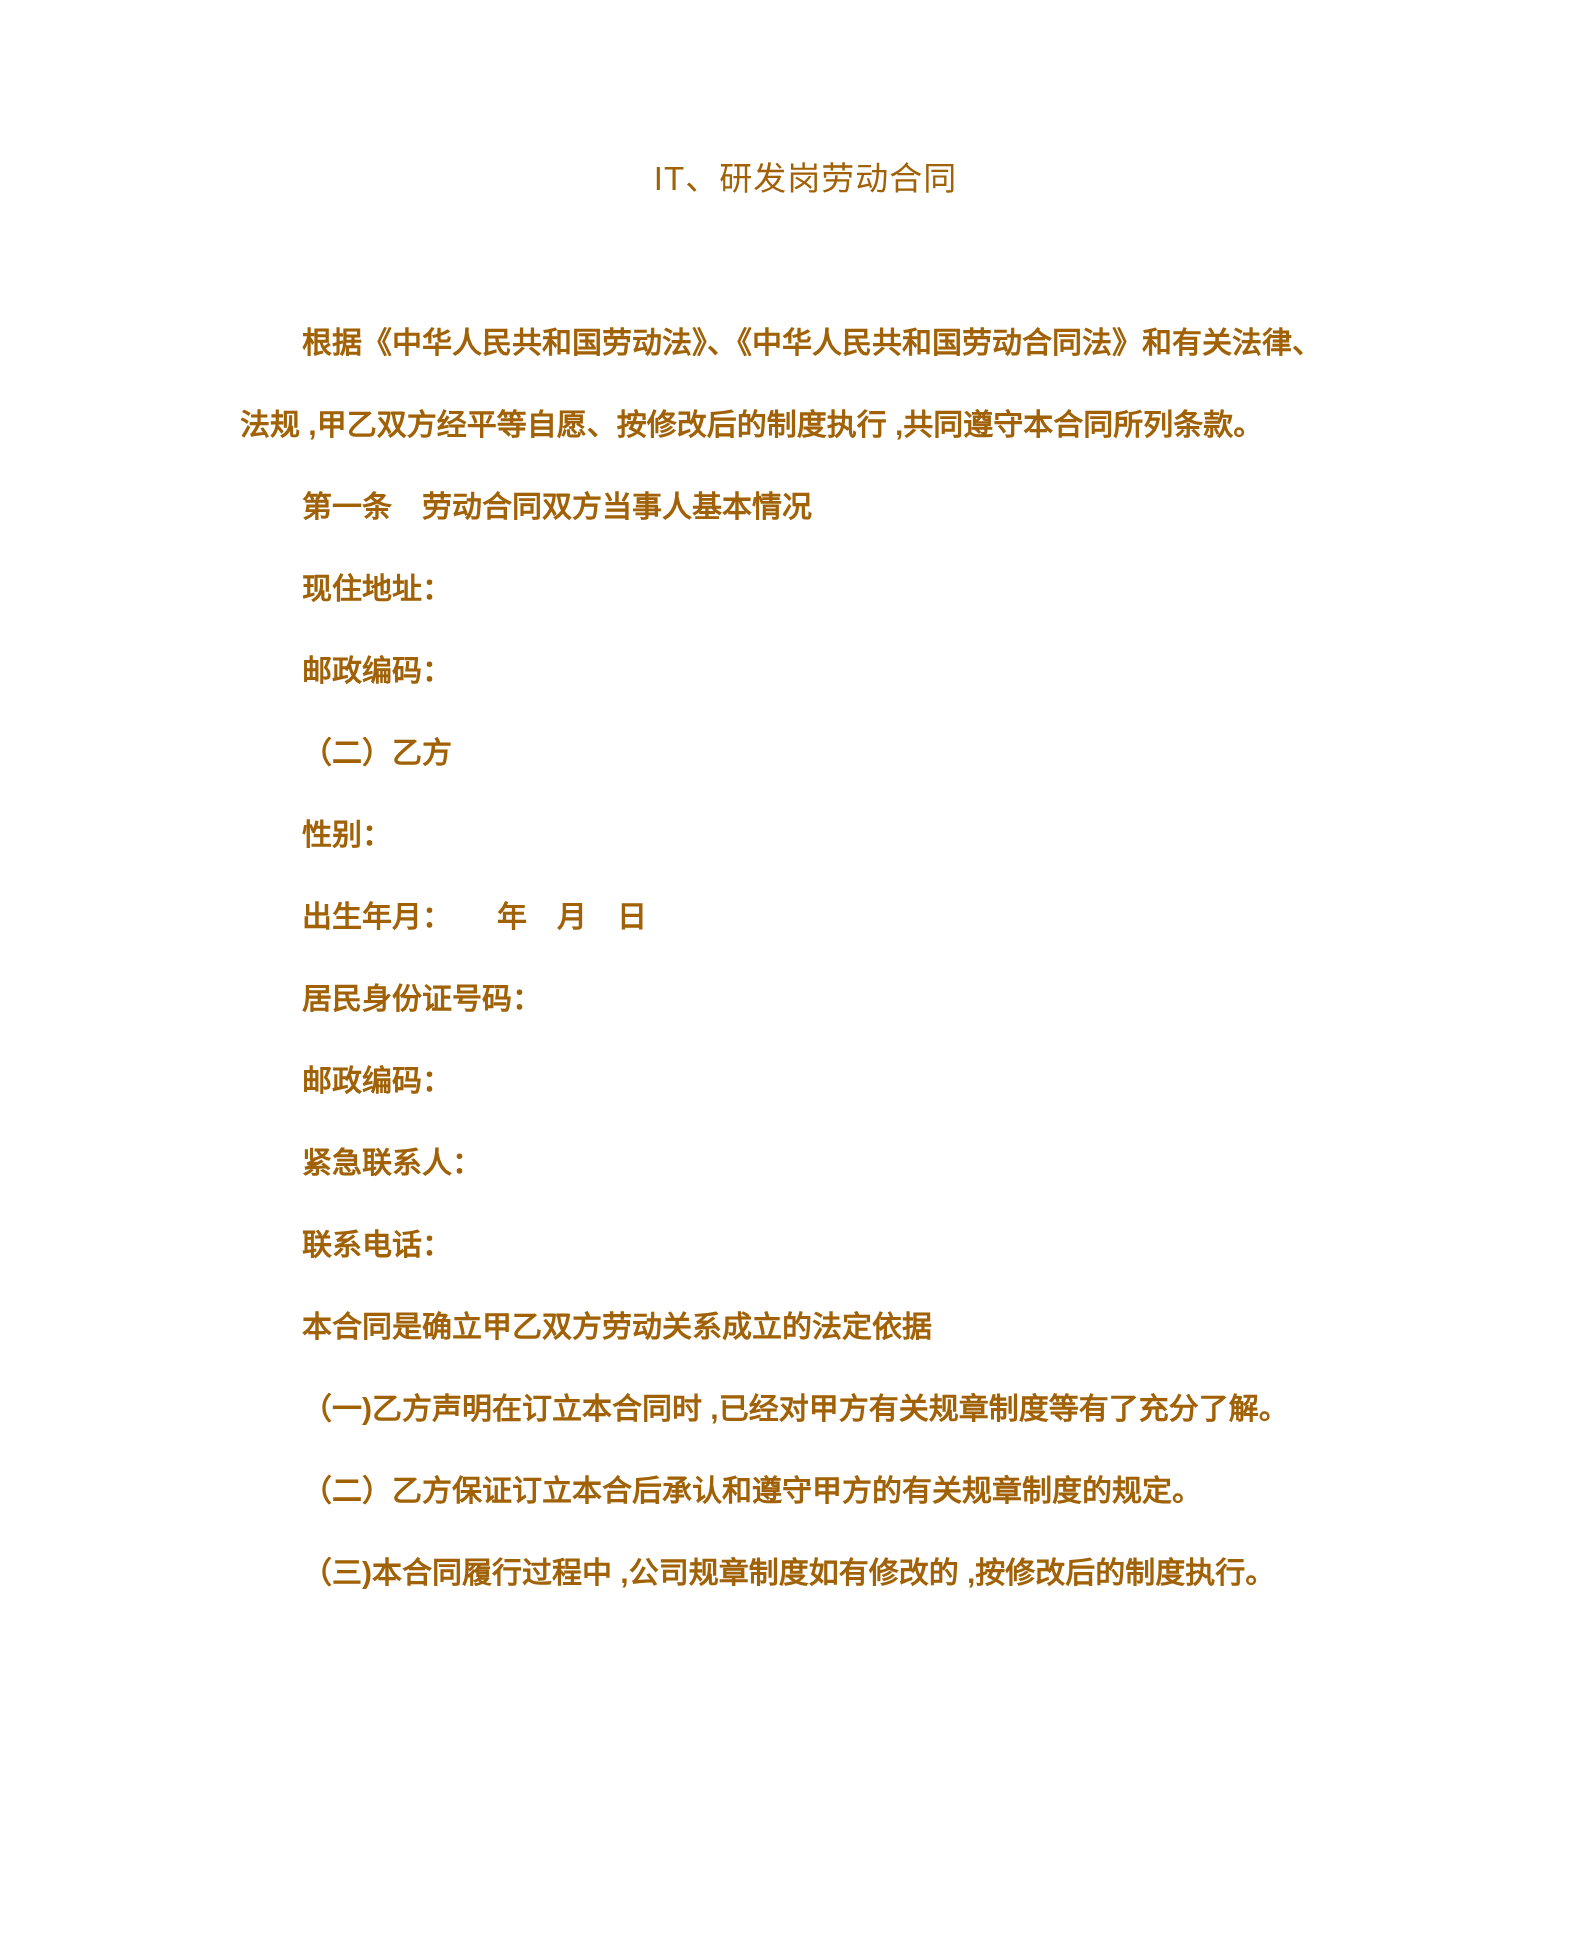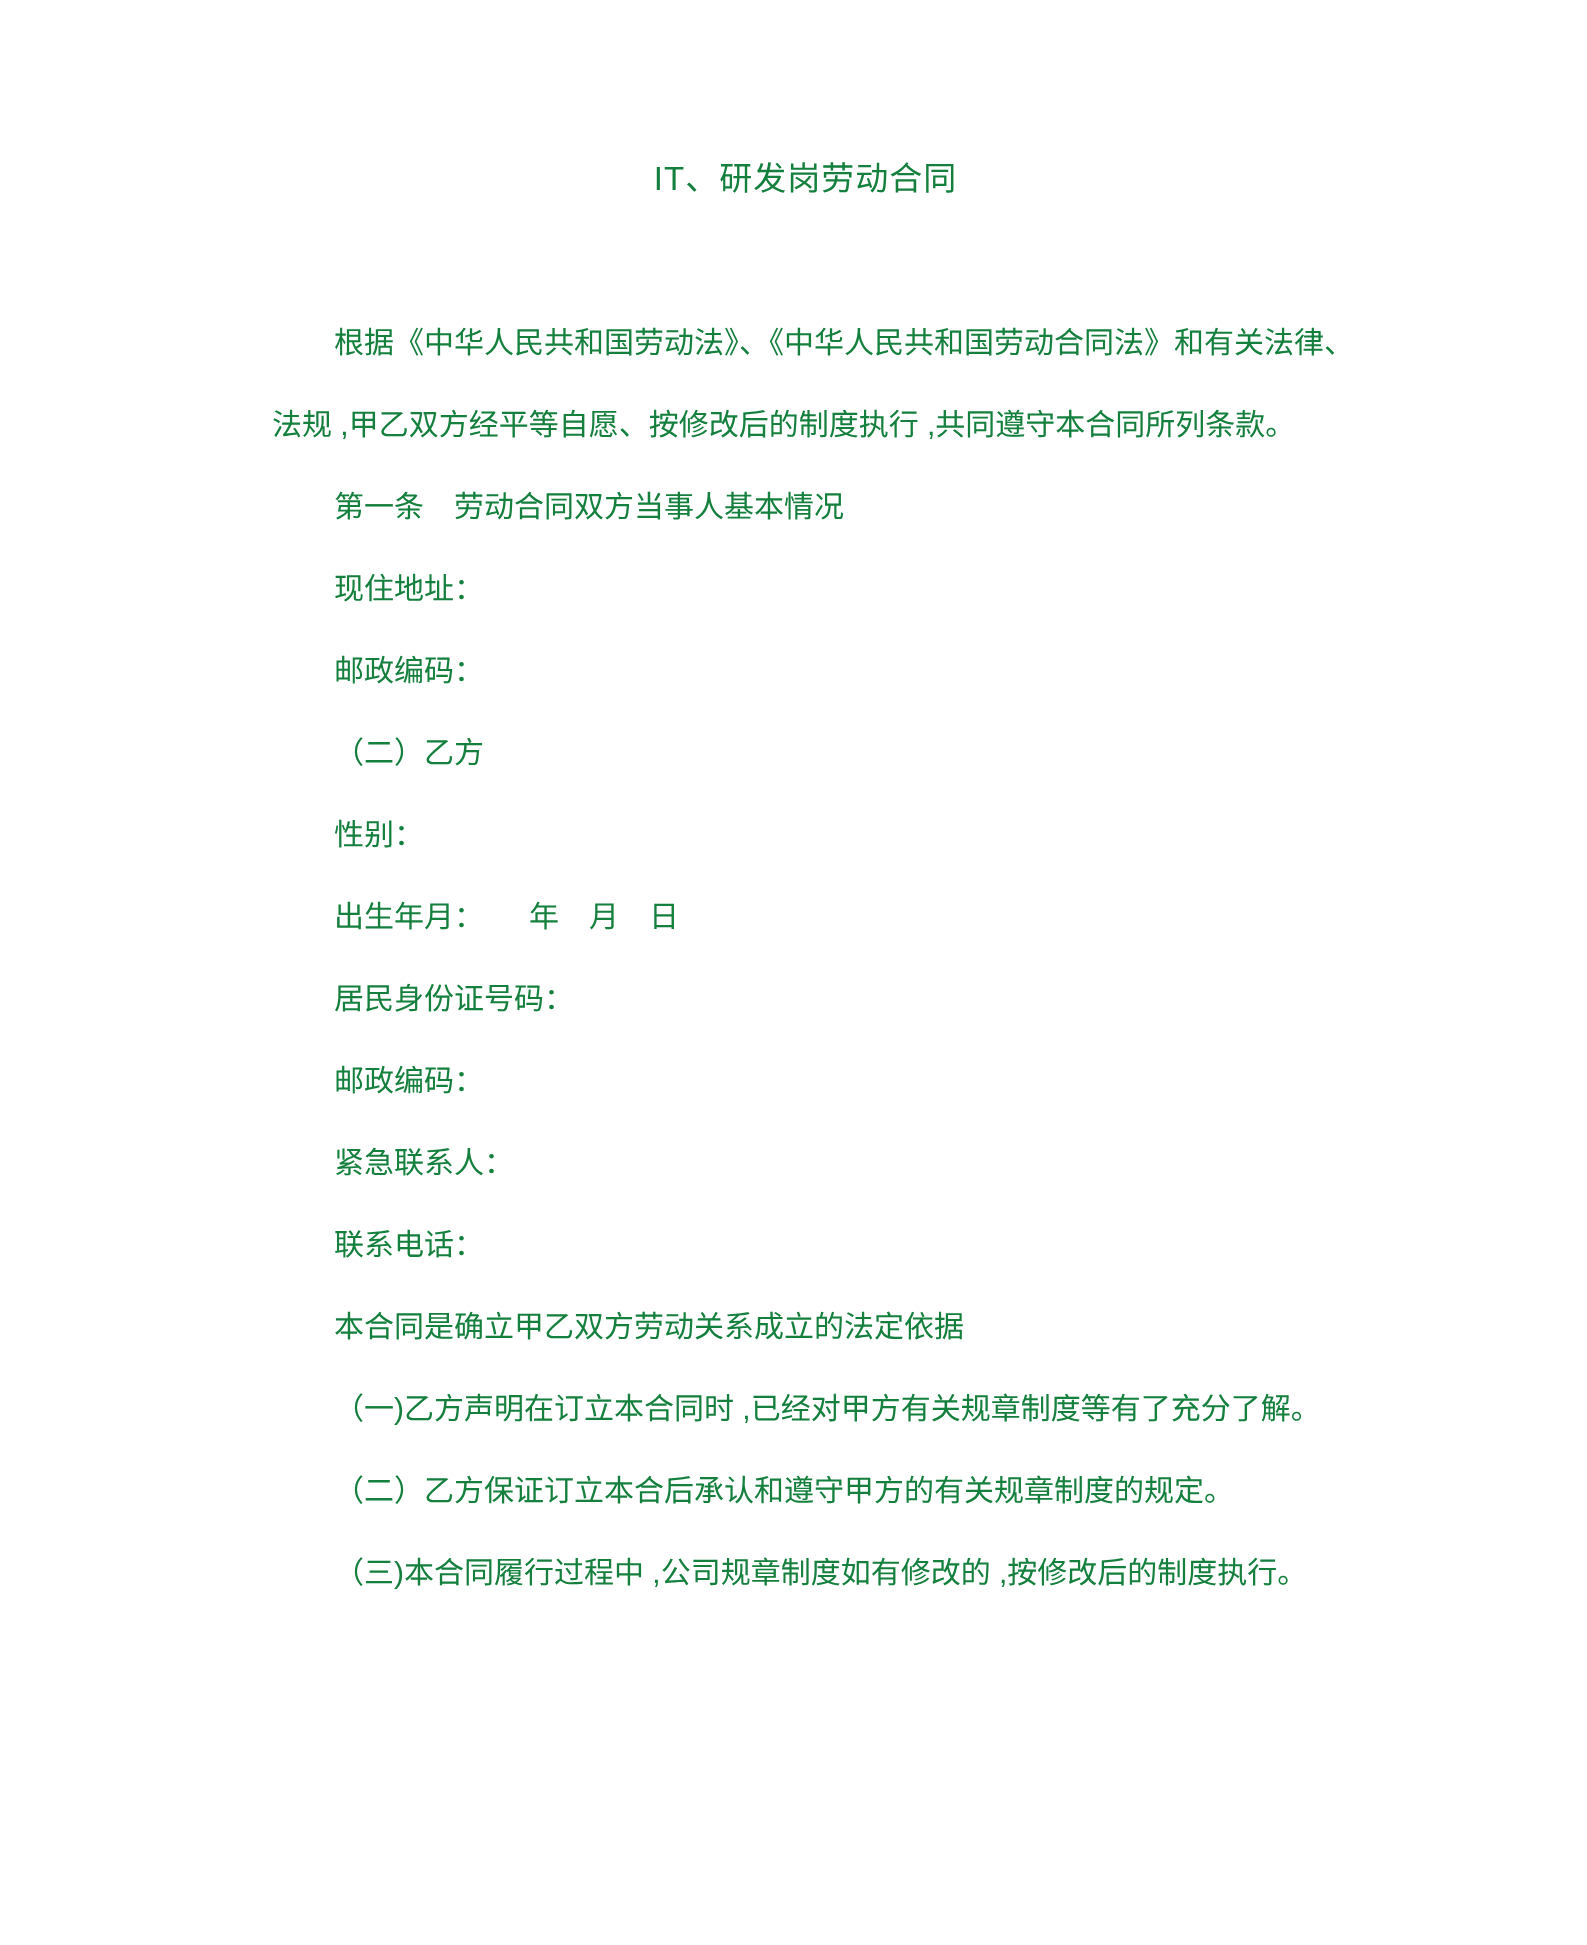--- a/index.html
+++ b/index.html
@@ -14,7 +14,7 @@
     background: #ffffff;
     overflow: hidden;
     font-family: "Liberation Sans", "DejaVu Sans", sans-serif;
-    color: #15803d;
+    color: #a16207;
   }
   .content {
     padding: 138px 216px 0 240px;

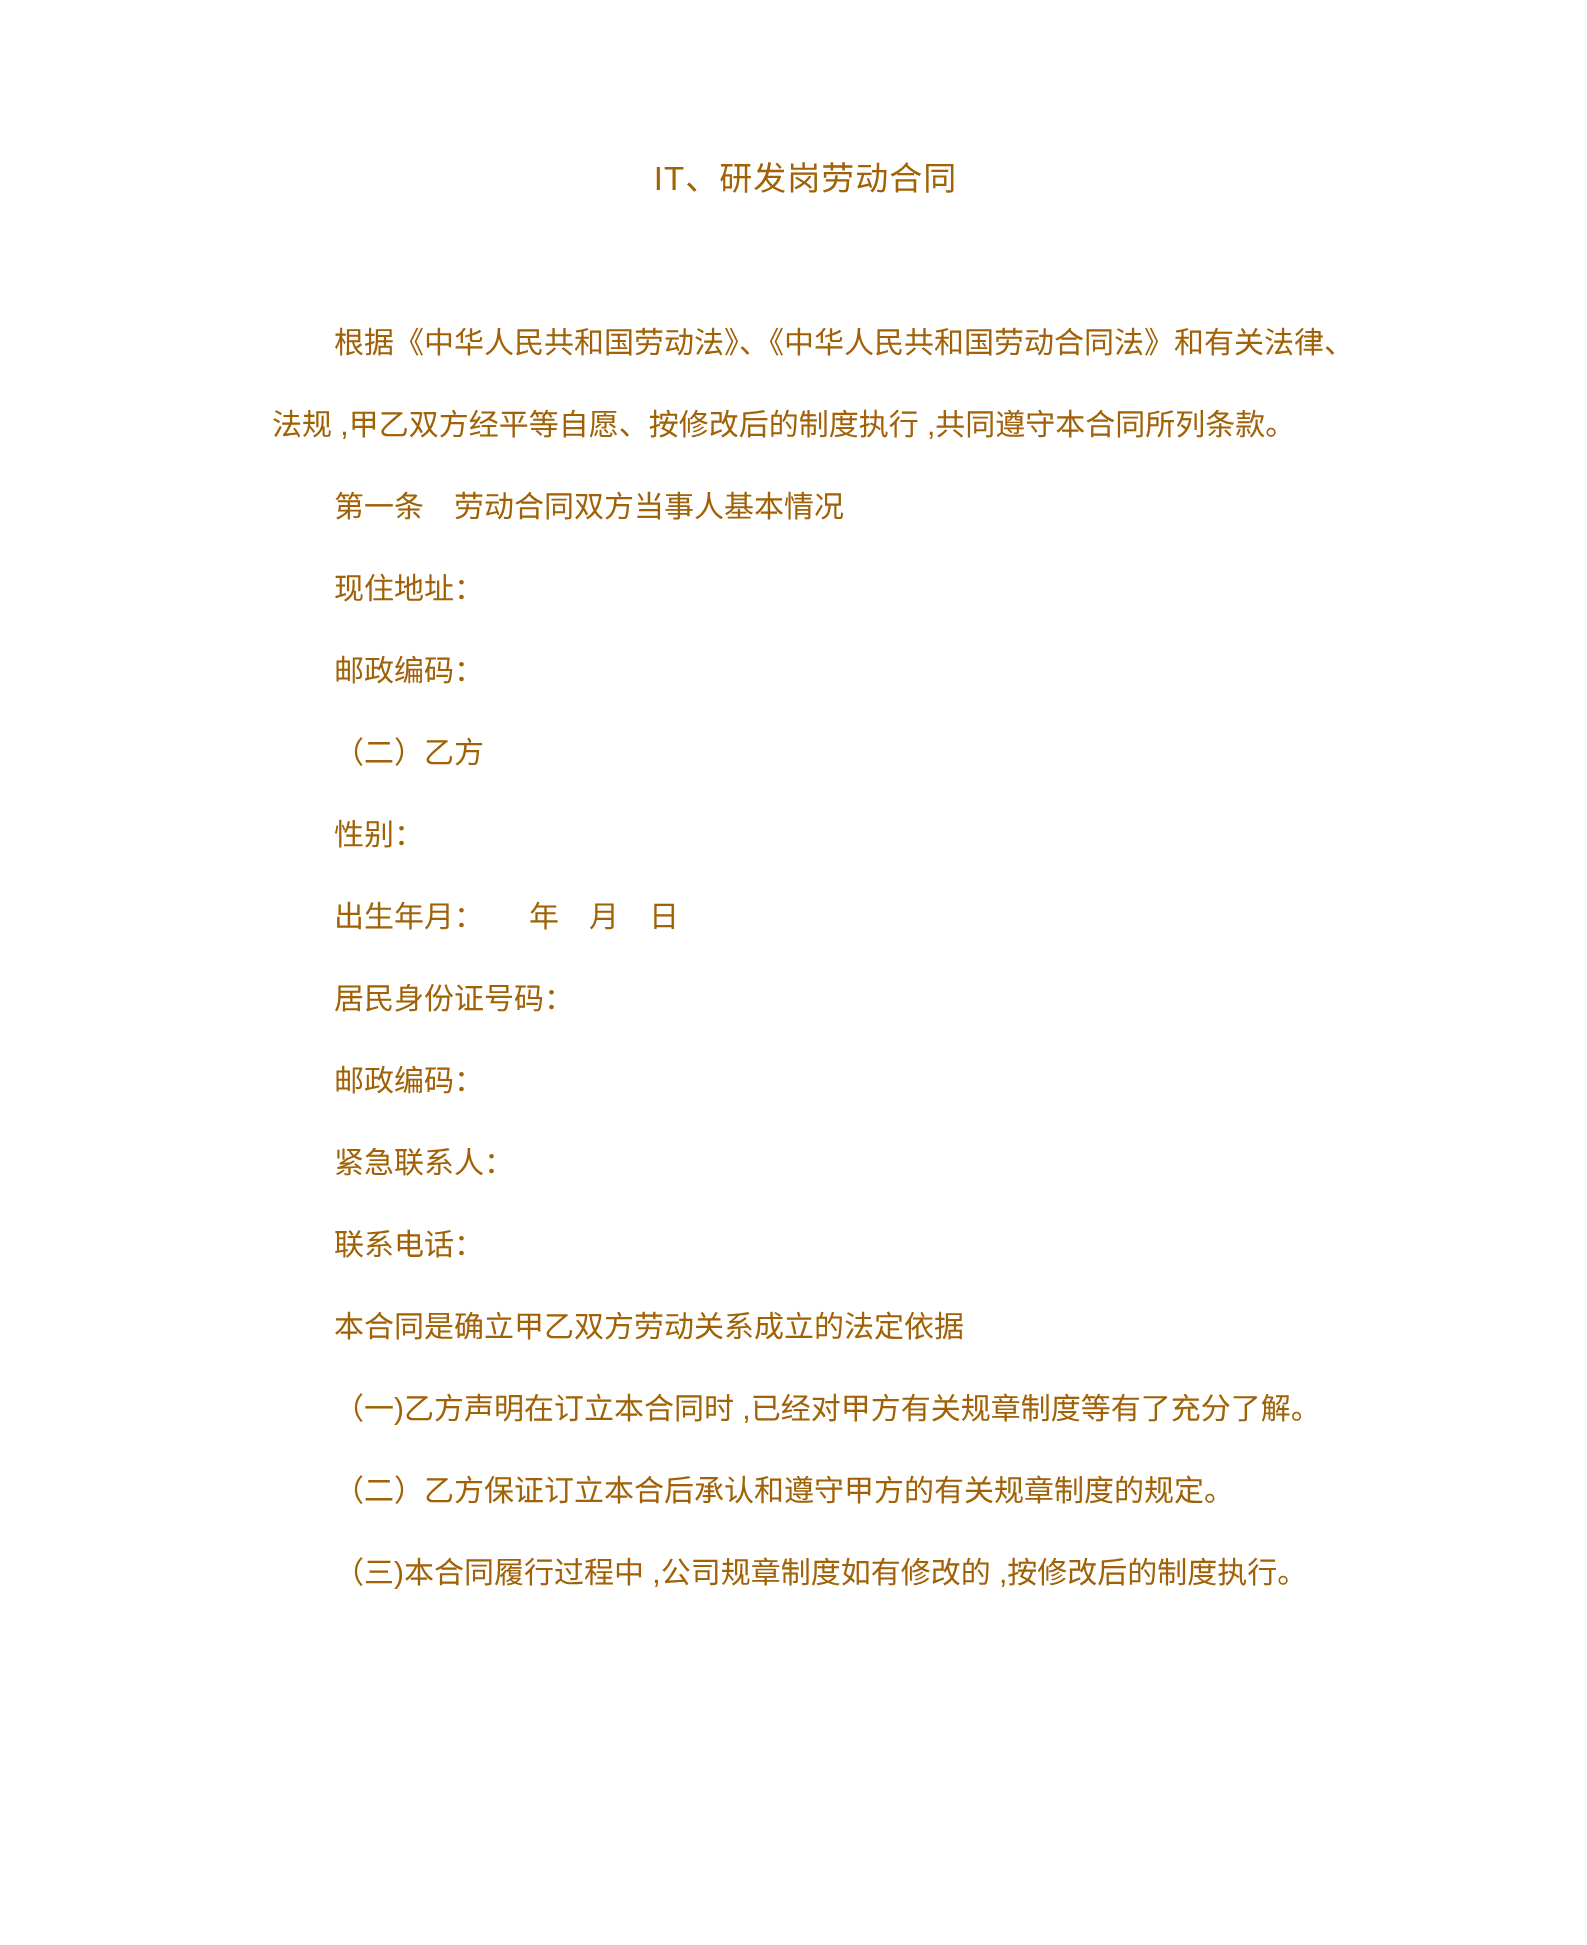--- a/index.html
+++ b/index.html
@@ -32,8 +32,7 @@
     font-size: 30px;
     line-height: 82px;
     white-space: pre;
-    font-weight: 400;
-    margin-left: 32px;
+    font-weight: 700;
   }
   .doc-line.indent {
     padding-left: 62px; 

